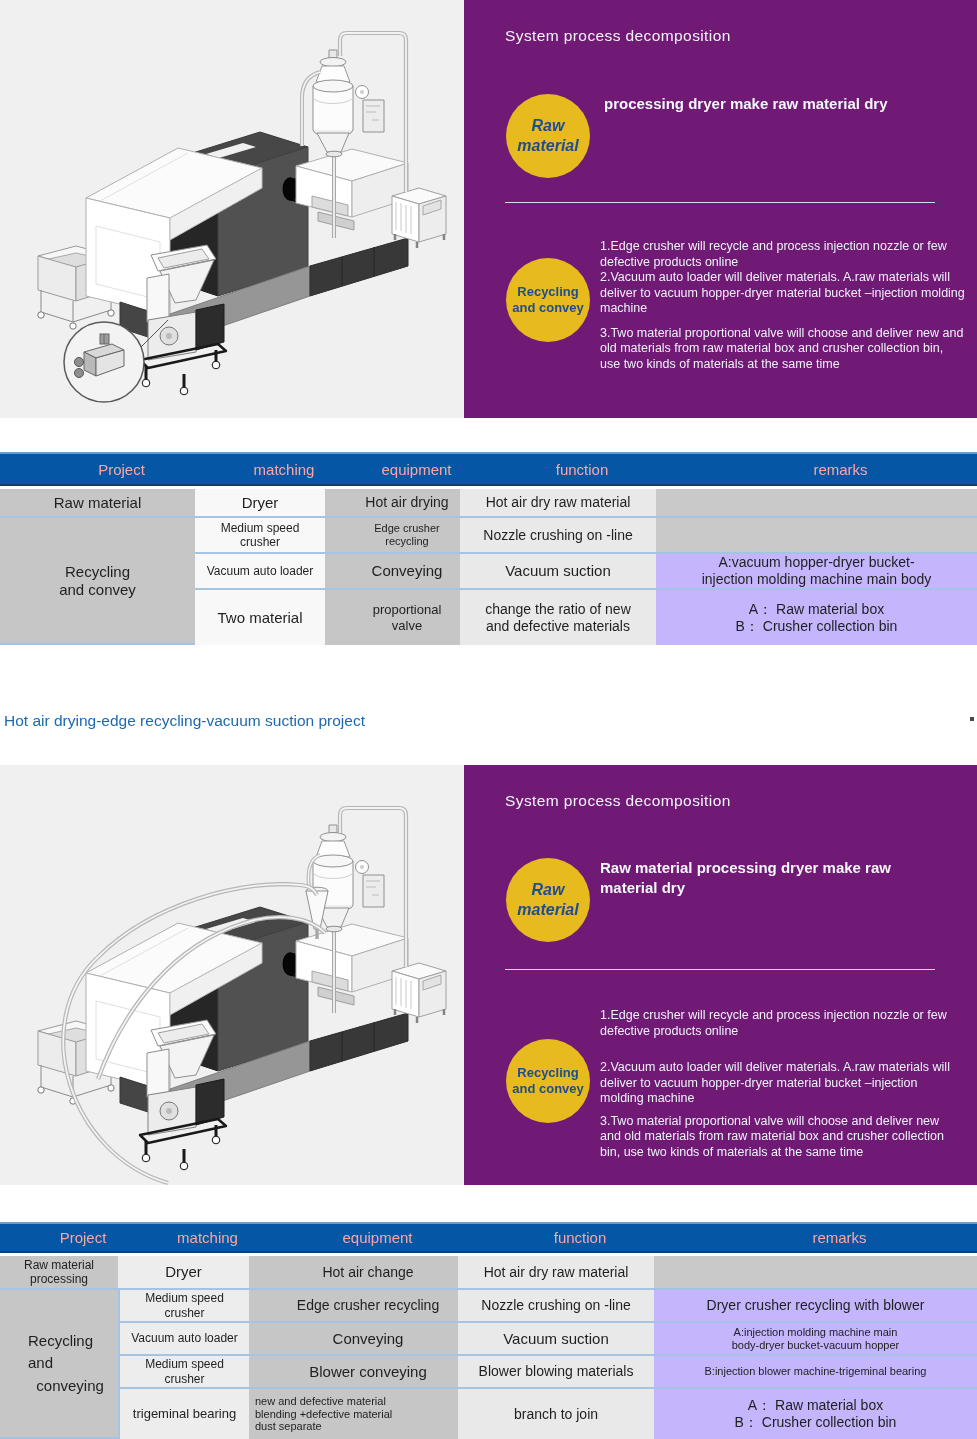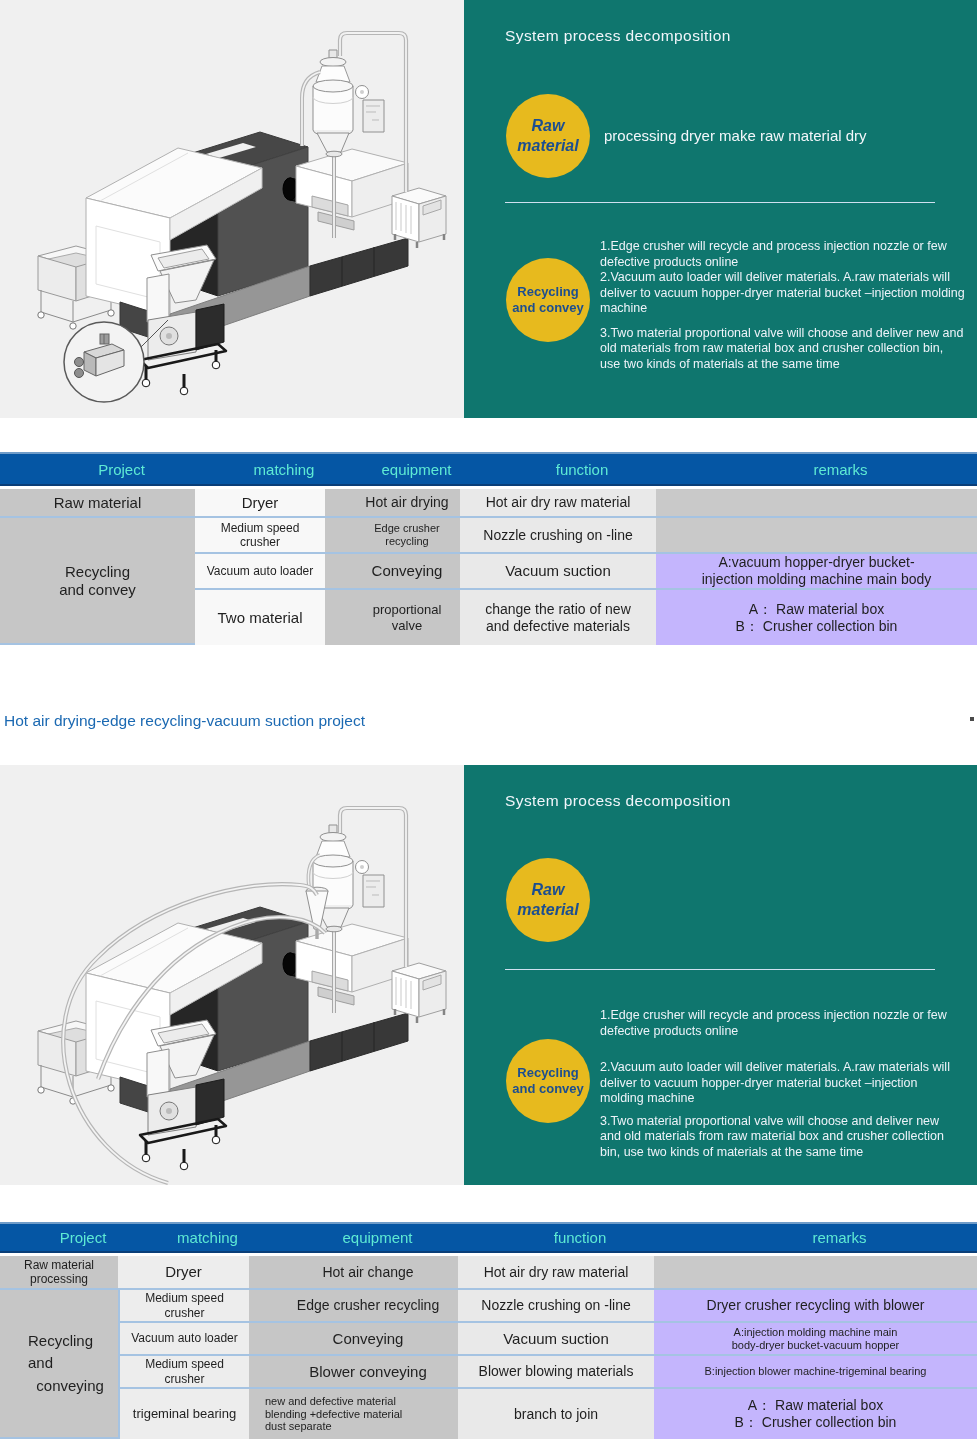--- a/index.html
+++ b/index.html
@@ -12,7 +12,7 @@
   #sec2 { top:765px; height:420px; }
   .illus { width:464px; height:100%; background:#f0f0f0; }
   .illus svg { display:block; }
-  .panel { width:513px; height:100%; background:#0f766e; color:#fff; position:relative;padding-left:10px; }
+  .panel { width:513px; height:100%; background:#701a75; color:#fff; position:relative;padding-left:10px; }
 
   .panel-title { position:absolute; left:41px; top:27px; font-size:15.5px; font-weight:normal; letter-spacing:.4px; color:#f2f6fb; }
   .circle { position:absolute; left:42px; width:84px; height:84px; border-radius:50%;

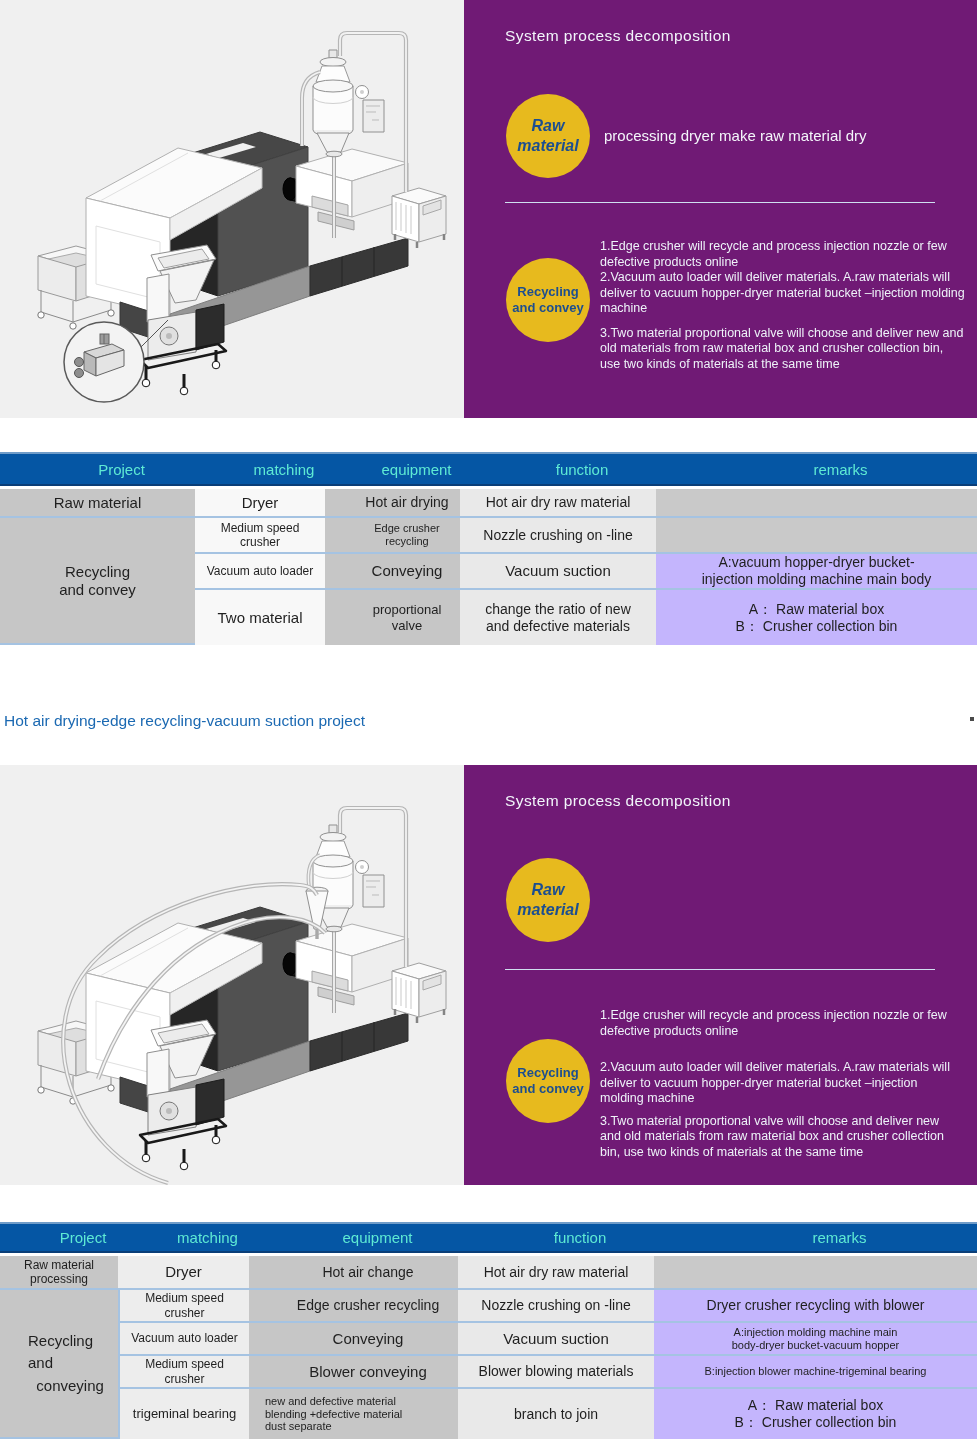--- a/index.html
+++ b/index.html
@@ -20,7 +20,7 @@
             text-align:center; white-space:pre-line; line-height:1.25; font-weight:bold; }
   .c-raw { font-size:16px;font-style:italic; }
   .c-rec { font-size:13px; }
-  .step-text { position:absolute; display:flex; align-items:center; font-size:15px; line-height:1.3; color:#f4f7fb; }
+  .step-text { position:absolute; display:flex; align-items:flex-start; font-size:15px; line-height:1.3; color:#f4f7fb;font-weight:bold; }
   .panel-hr { position:absolute; left:41px; width:430px; height:1px; background:#cfe0f0; }
   .items { position:absolute; left:136px; font-size:12.5px; line-height:15.5px; color:#eef3f9; }
   .items p { margin:0; }

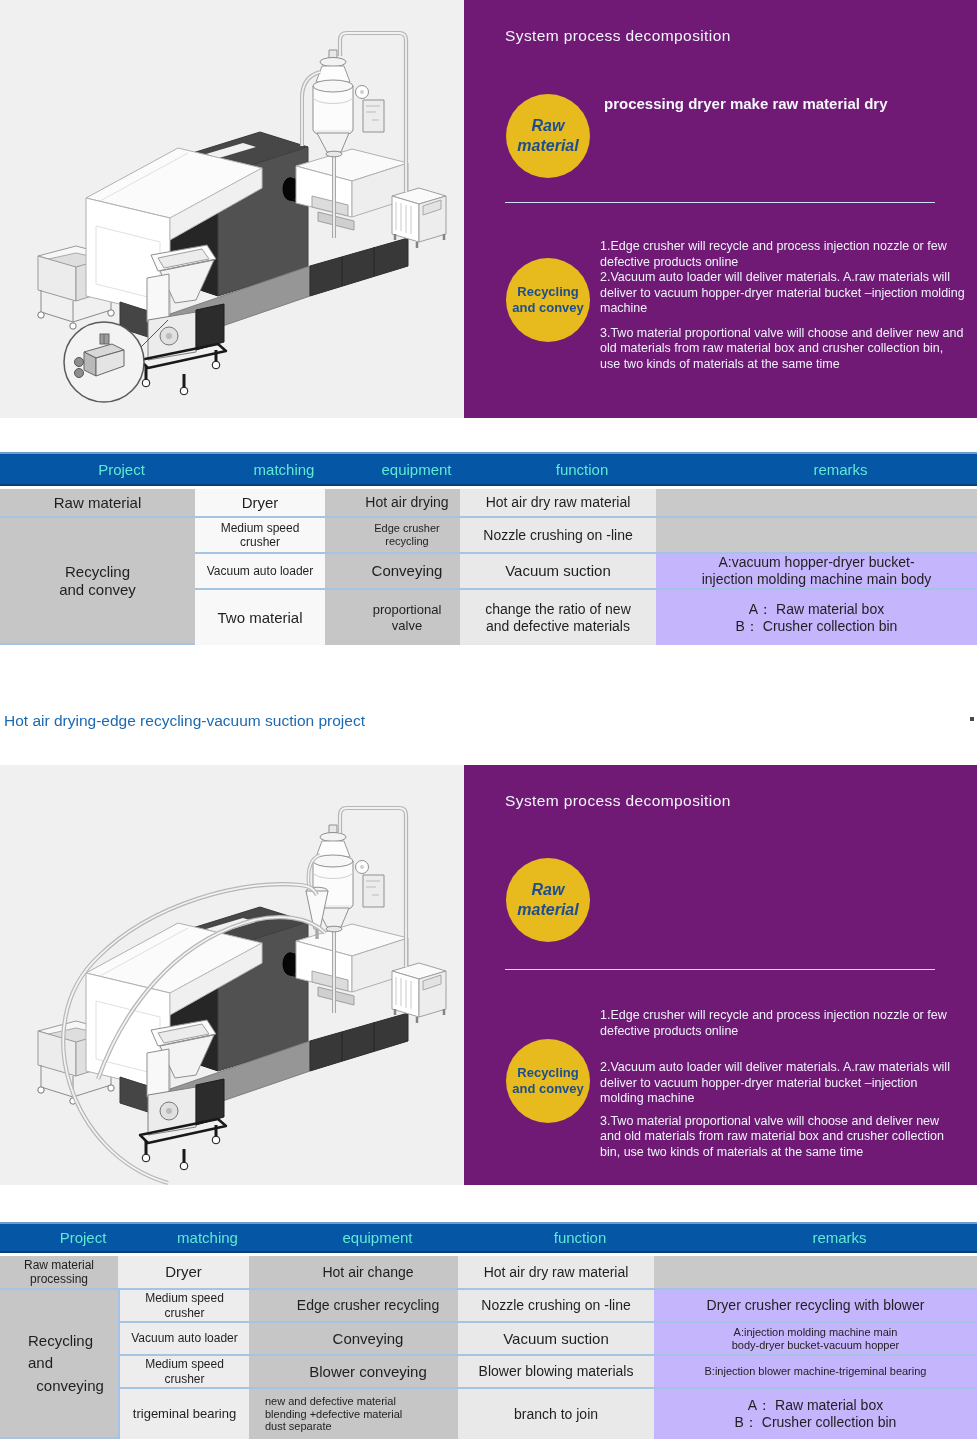--- a/index.html
+++ b/index.html
@@ -42,7 +42,7 @@
   
   table { position:absolute; left:0; width:977px; border-collapse:separate; border-spacing:0; table-layout:fixed; }
   #table1 { top:452px; } #table2 { top:1222px; }
-  th { background:#0556a4; color:#5eead4; font-weight:normal; font-size:15px;
+  th { background:#0556a4; color:#fca5a5; font-weight:normal; font-size:15px;
        border-top:2px solid #6f9cc9; border-bottom:2px solid #0a3e78;padding-left:48px; }
   td { vertical-align:middle; text-align:center; font-size:14px; color:#1f1f1f;
        padding:0 6px; line-height:1.18; border-bottom:2px solid #a5c3e2; }

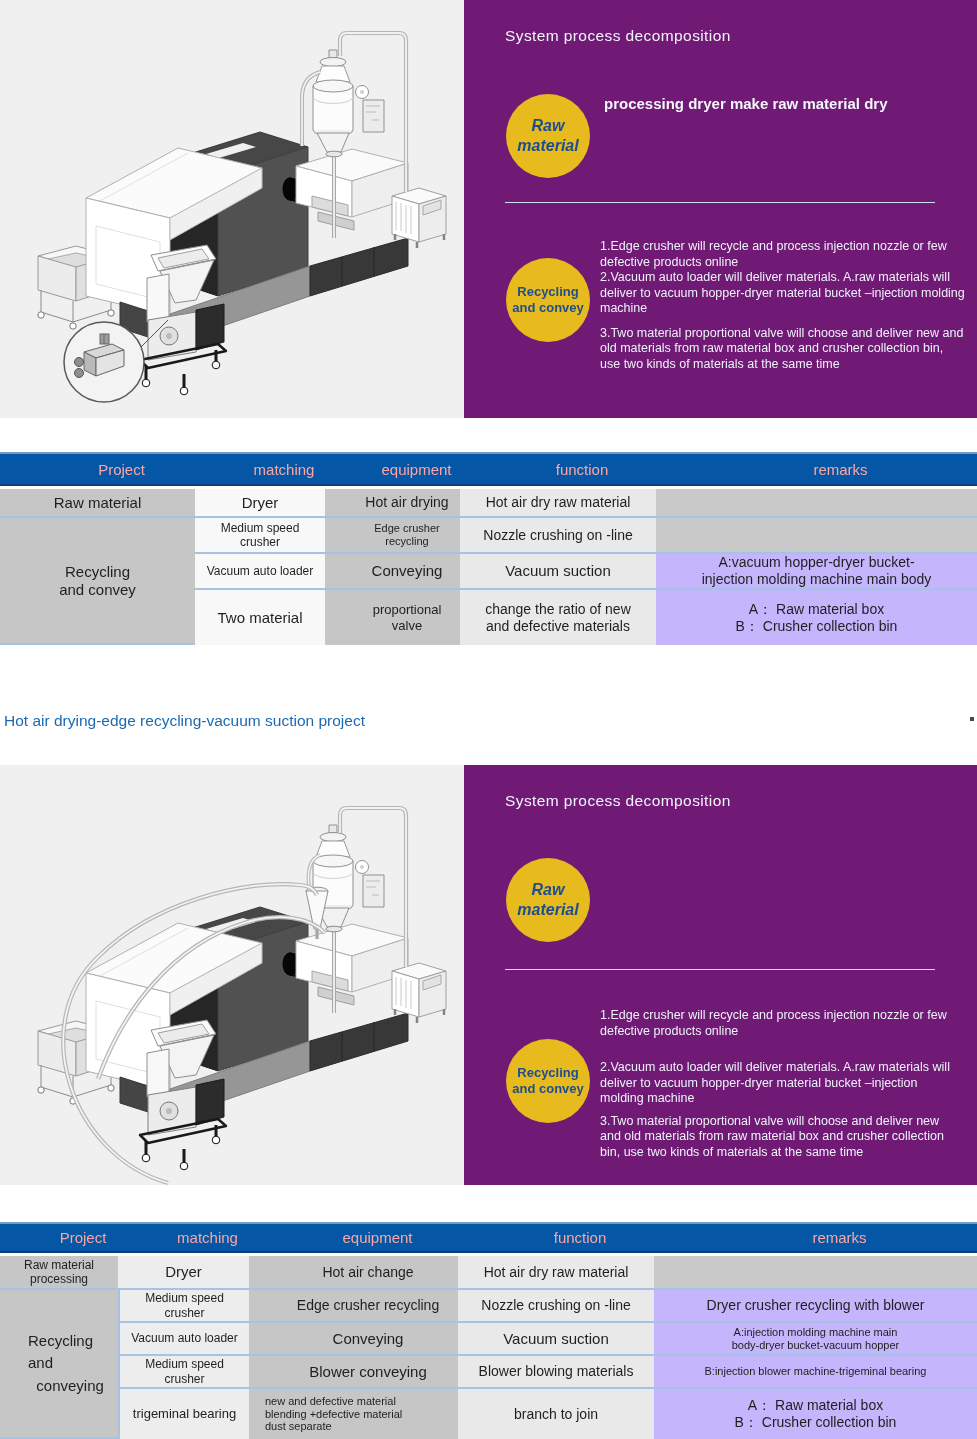--- a/index.html
+++ b/index.html
@@ -297,6 +297,9 @@
         <span>Raw
 material</span>
       </div>
+      <div class="step-text" id="p2t1">
+        <span>Raw material processing dryer make raw material dry</span>
+      </div>
       <div class="panel-hr" id="p2hr"></div>
       <div class="circle c-rec" id="p2c2">
         <span>Recycling

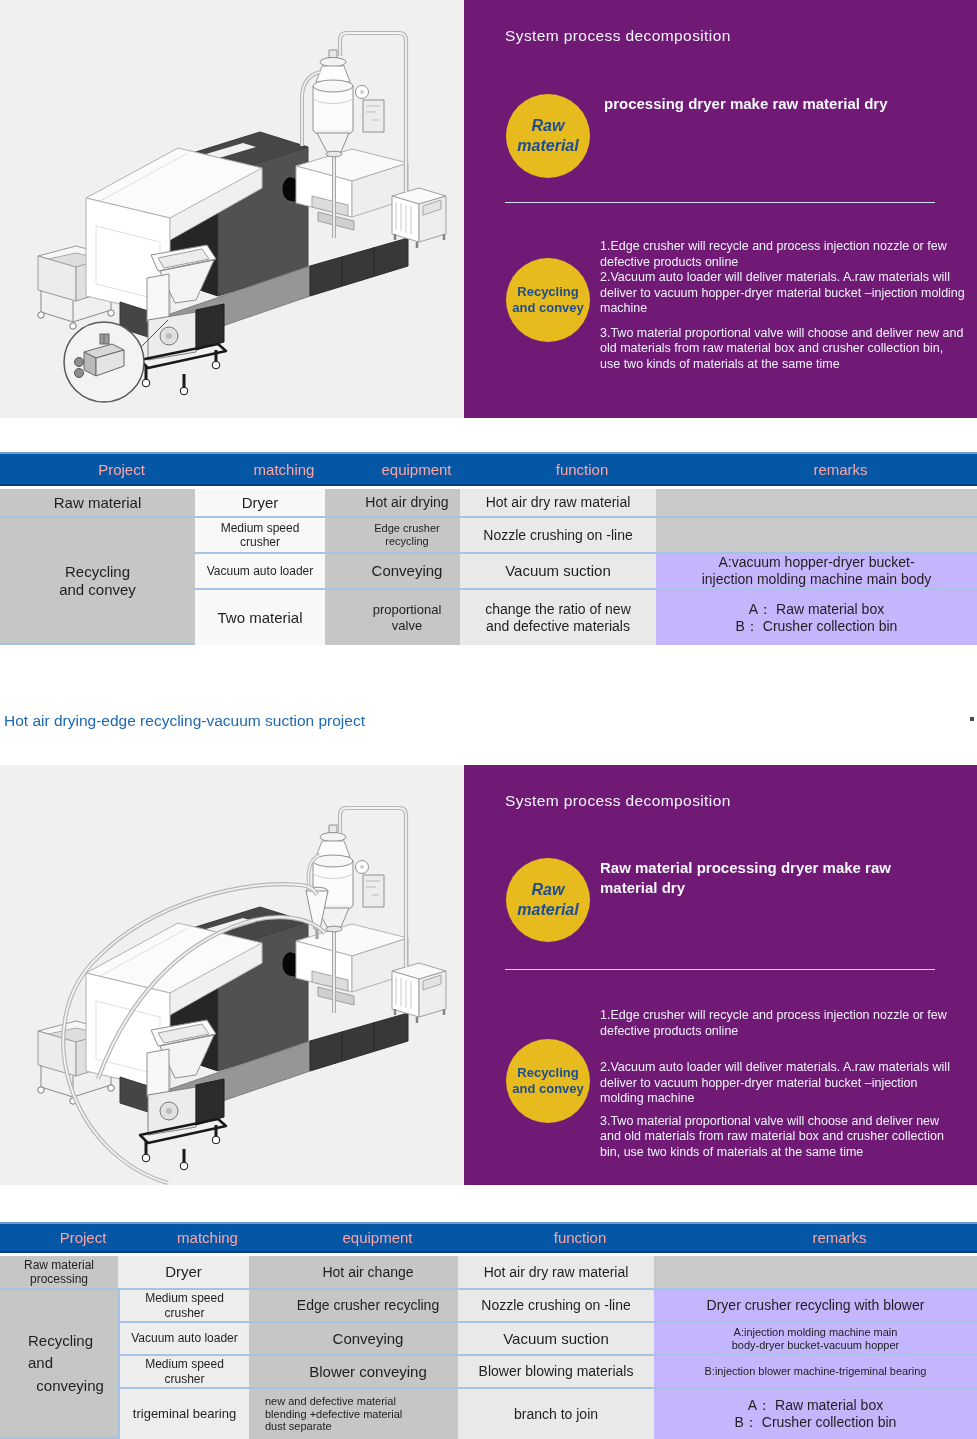--- a/index.html
+++ b/index.html
@@ -362,7 +362,7 @@
       </tr>
       <tr style="height:50px" class="last">
         <td class="bg-match2 md blft">trigeminal bearing</td>
-        <td class="bg-equip xs pre tl" style="padding-left:16px">new and defective material
+        <td class="bg-equip xs pre tl" style="padding-left:6px">new and defective material
 blending +defective material
 dust separate</td>
         <td class="bg-func">branch to join</td>

